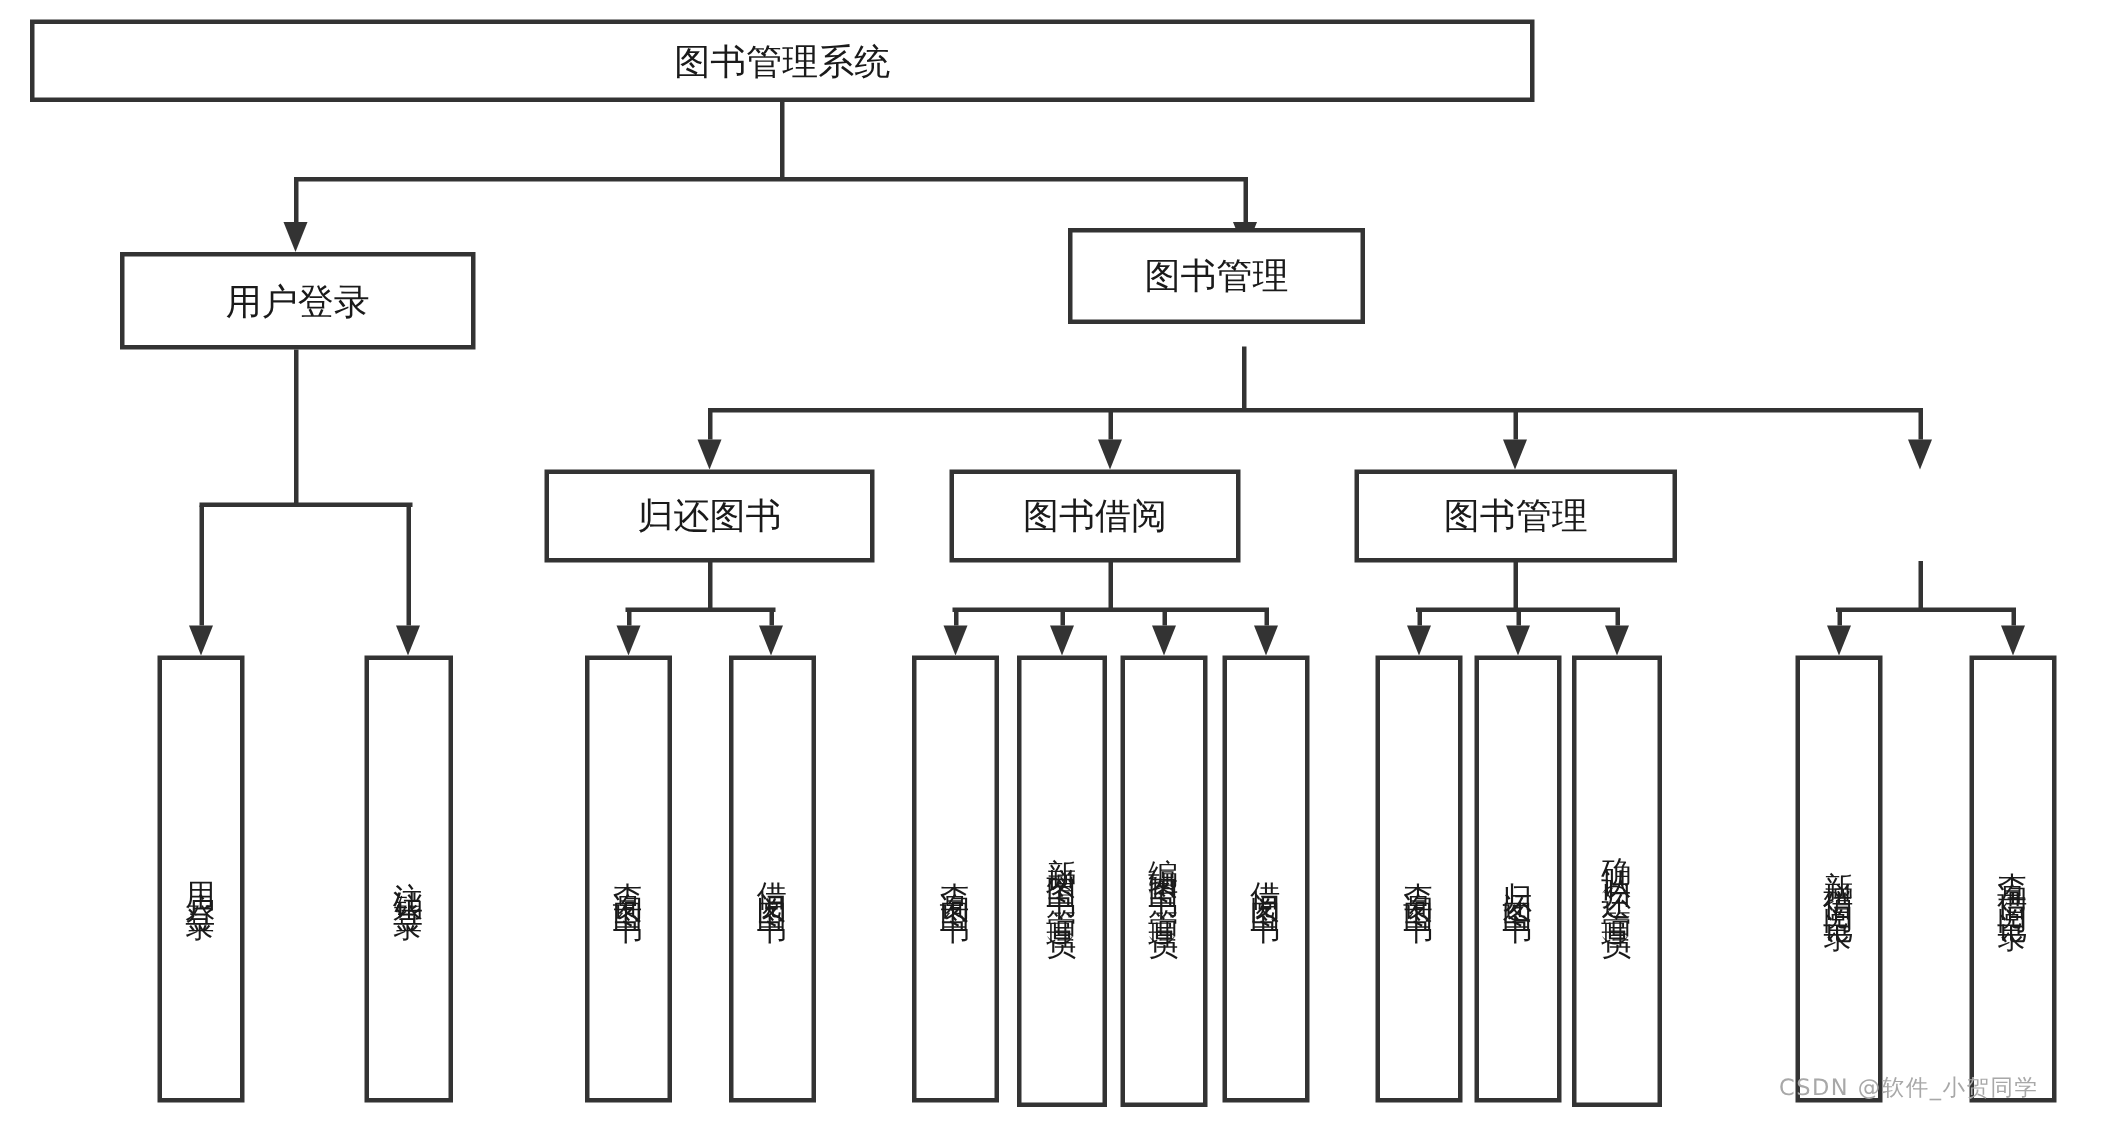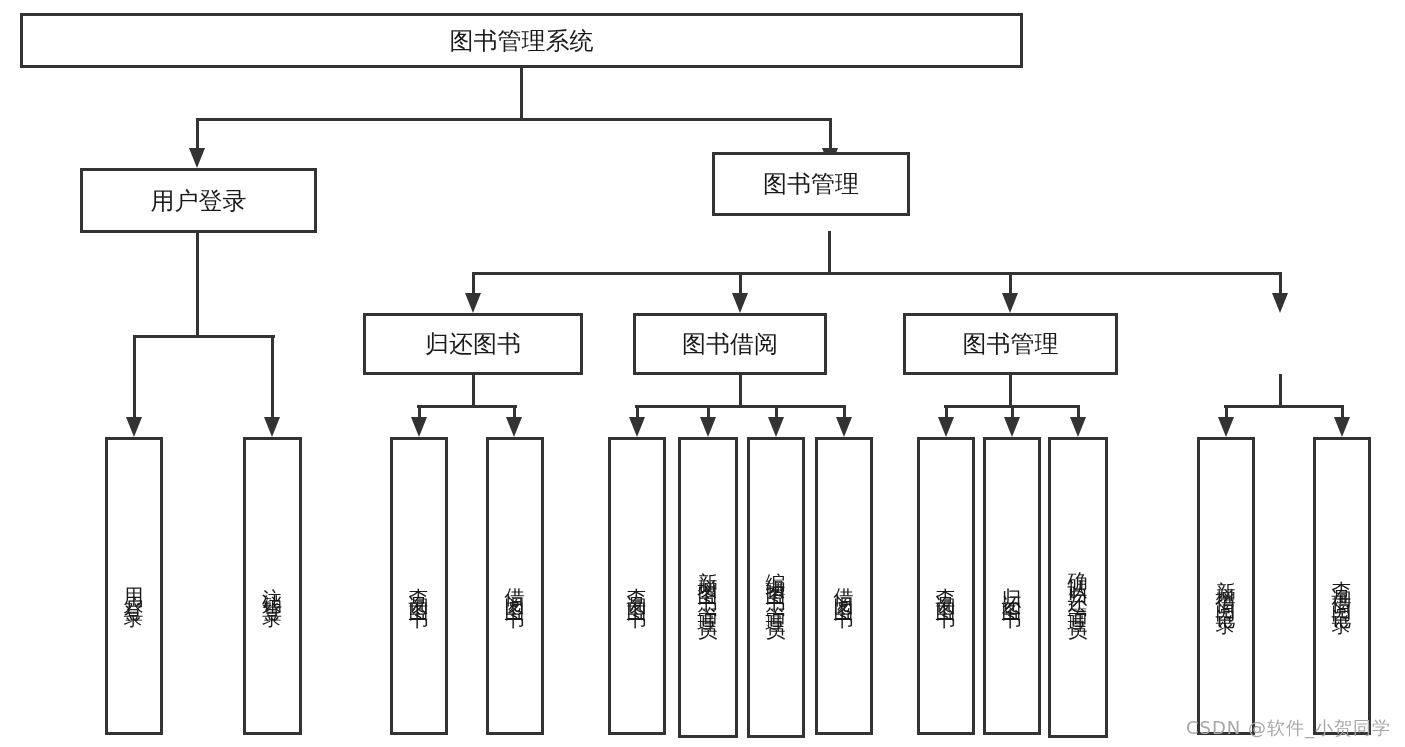--- a/index.html
+++ b/index.html
@@ -42,7 +42,7 @@
     position: absolute;
     left: 1186px;
     top: 716px;
-    font-size: 18px;
+    font-size: 15px;
     letter-spacing: 1px;
     color: #a8a8a8;
     z-index: 5;

